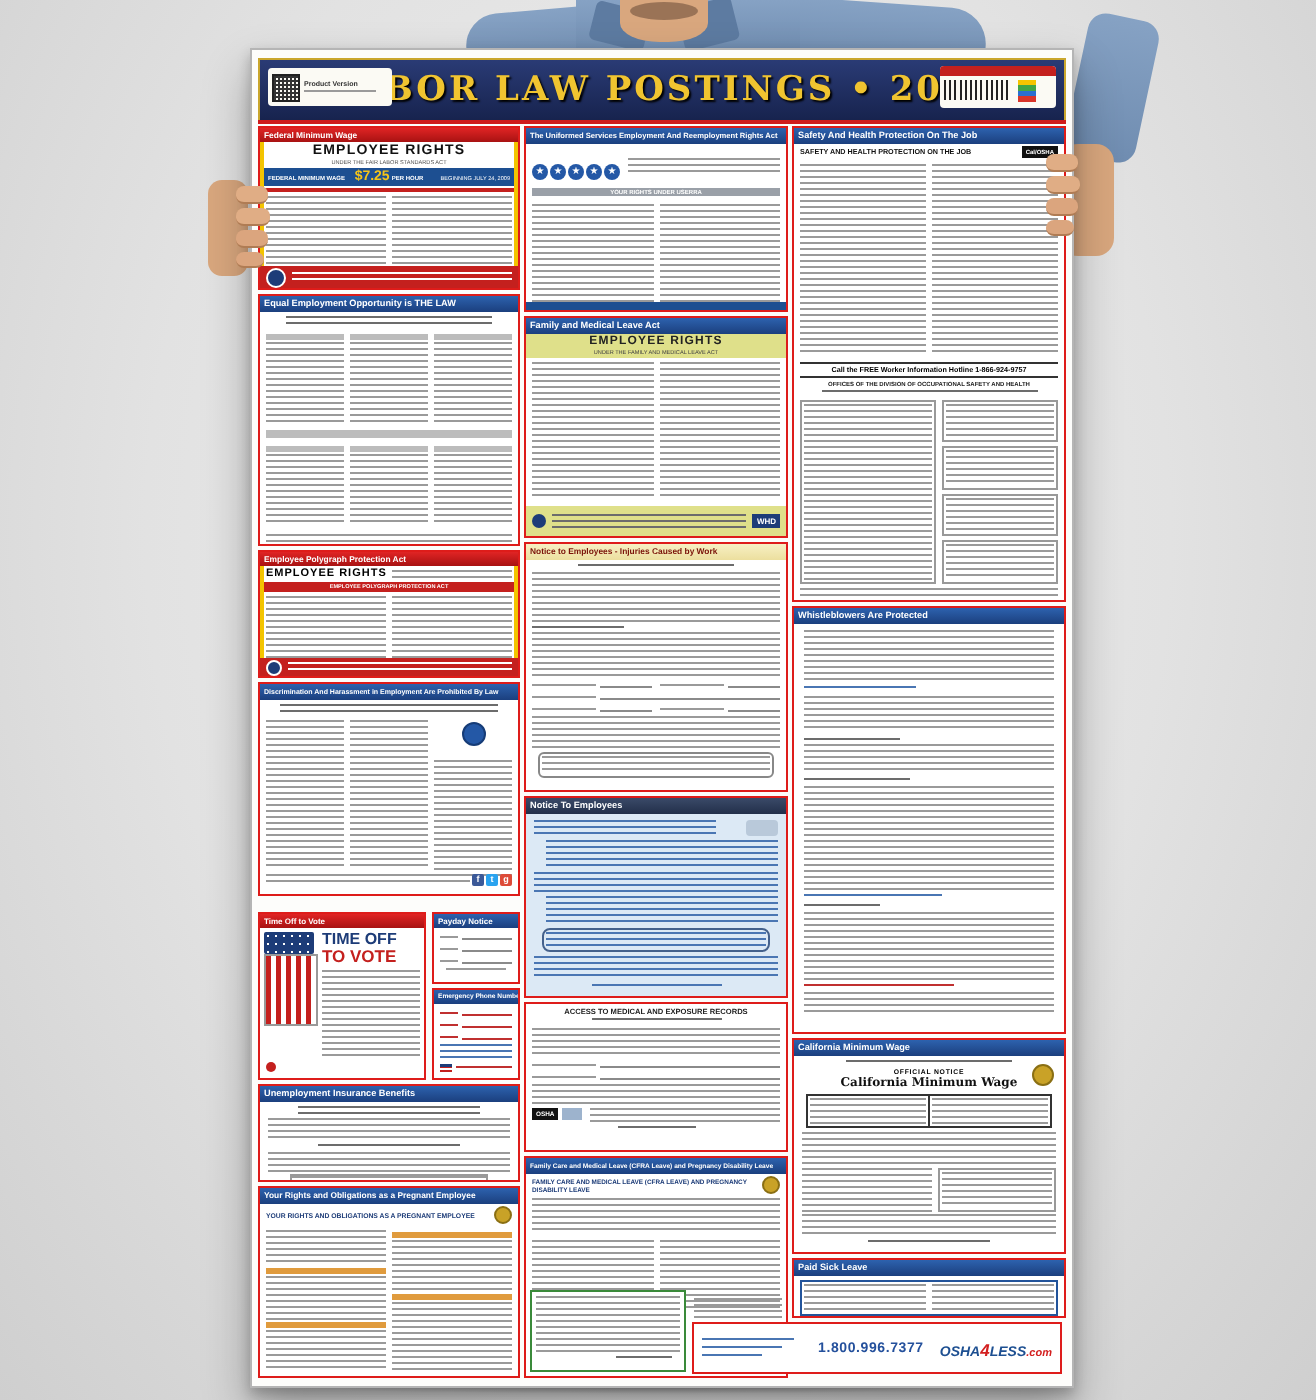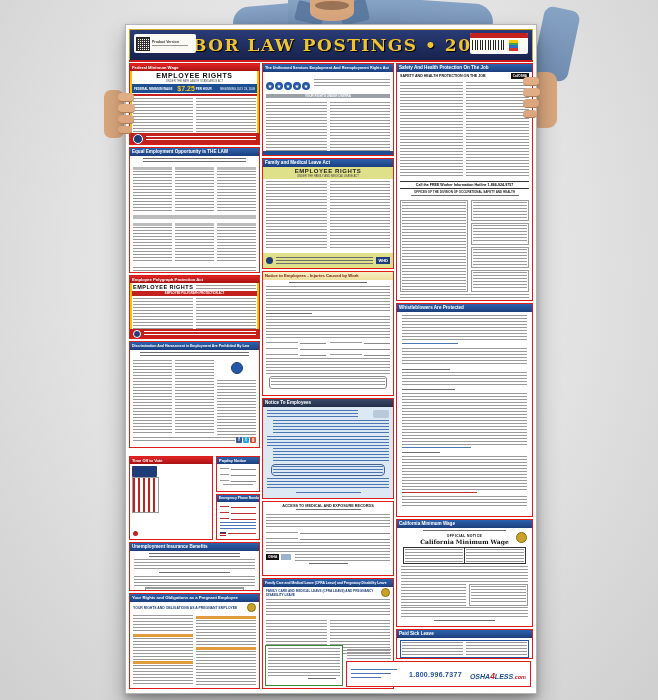--- a/index.html
+++ b/index.html
@@ -184,6 +184,11 @@
         <div style="width:25px;height:11px;background:#1d3c78;border-radius:1px;background-image:radial-gradient(#fff 18%,transparent 20%);background-size:4px 4px"></div>
         <div style="width:25px;height:34px;background:repeating-linear-gradient(90deg,#c4201e 0,#c4201e 2.5px,#fff 2.5px,#fff 5px);border:0.5px solid #999"></div>
       </div>
+      <div style="flex:1;padding-left:2px">
+        <div style="font-size:8px;font-weight:bold;color:#1d3c78;line-height:8px">TIME OFF</div>
+        <div style="font-size:8.5px;font-weight:bold;color:#c4201e;line-height:9px">TO VOTE</div>
+        <div class="tl" style="height:44px;margin-top:2px"></div>
+      </div>
     </div>
     <div class="abs" style="left:3px;bottom:3px;width:5px;height:5px;border-radius:50%;background:#c4201e"></div>
   </div>

